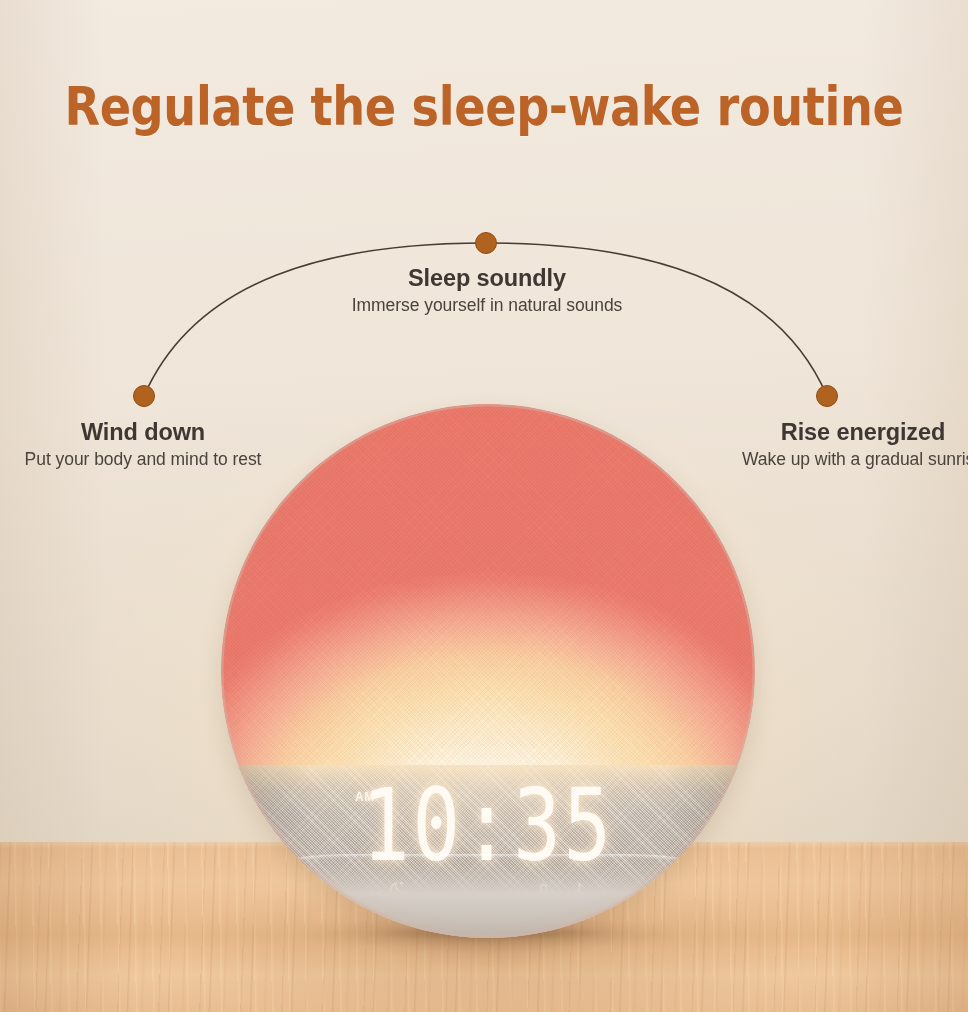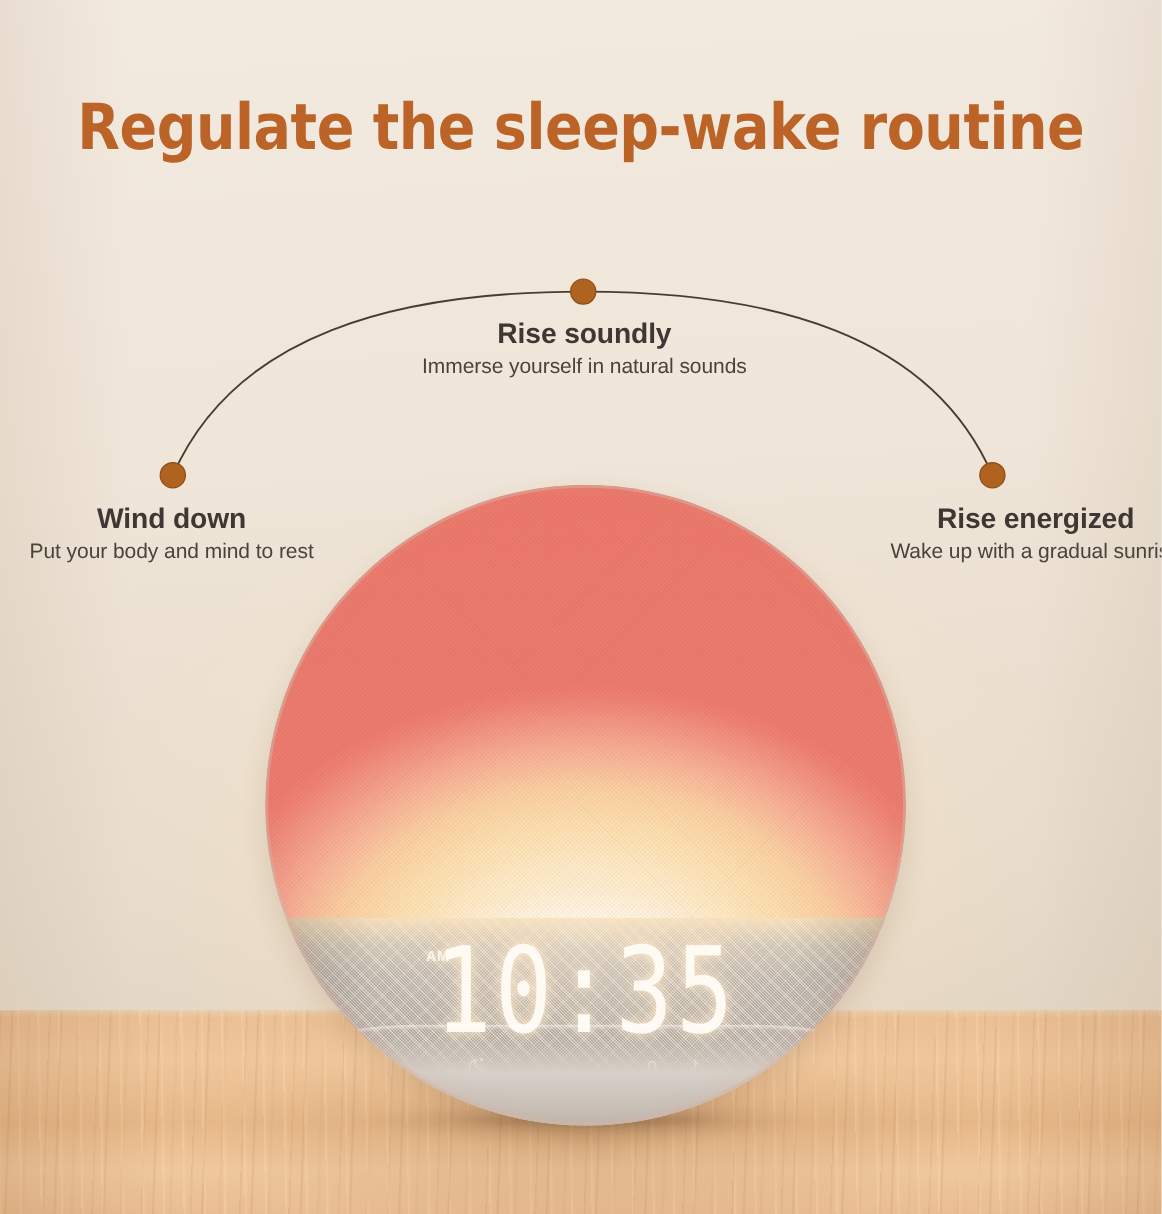--- a/index.html
+++ b/index.html
@@ -197,7 +197,7 @@
   </svg>
 
   <div class="callout" id="co-top">
-    <div class="hd">Rise soundly</div>
+    <div class="hd">Sleep soundly</div>
     <div class="sb">Immerse yourself in natural sounds</div>
   </div>
 

